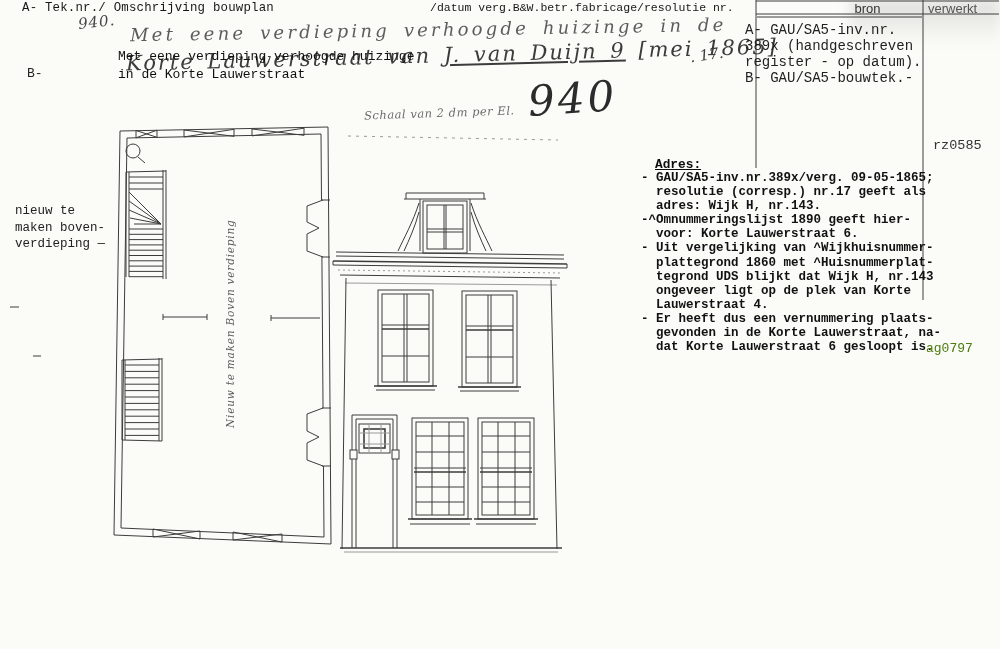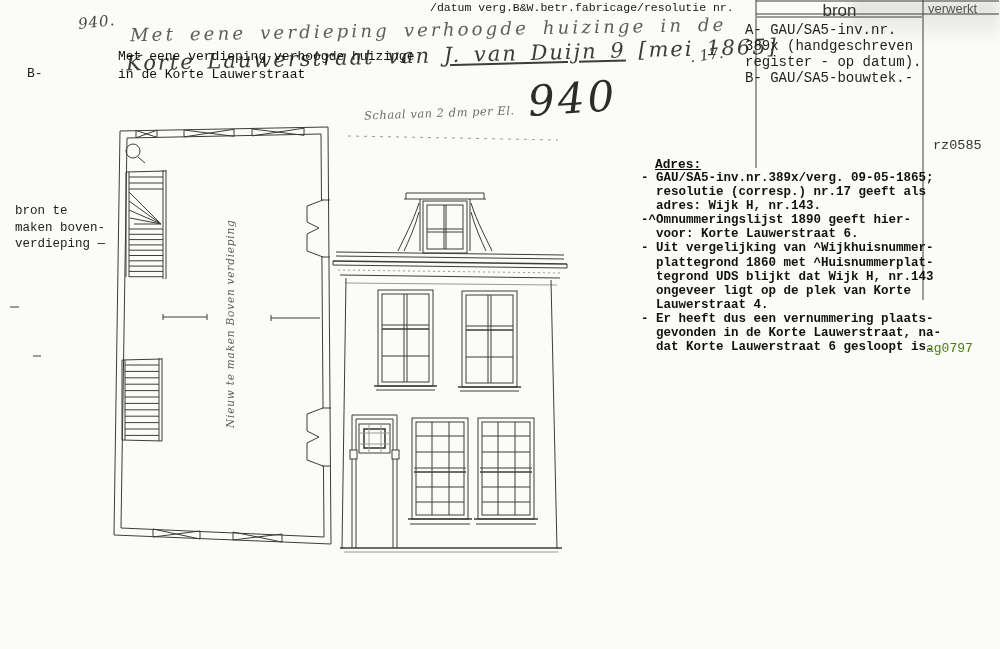--- a/index.html
+++ b/index.html
@@ -294,6 +294,7 @@
     </g>
   </svg>
 
+  <div class="abs mono hdrA">A- Tek.nr./ Omschrijving bouwplan</div>
   <div class="abs mono hdrD">/datum verg.B&amp;W.betr.fabricage/resolutie nr.</div>
   <div class="abs sans hdrB">bron</div>
   <div class="abs sans hdrV">verwerkt</div>

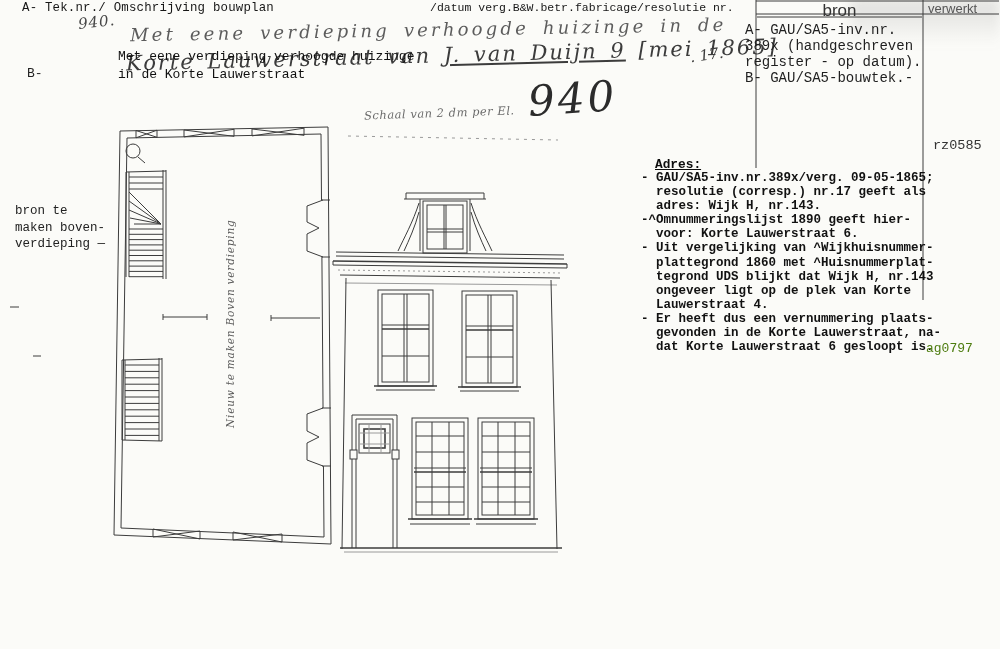--- a/index.html
+++ b/index.html
@@ -19,7 +19,7 @@
   .hand{font-family:"DejaVu Serif", serif;font-style:italic;}
   .hdrA{left:22px;top:1px;font-size:12.4px;letter-spacing:.2px;color:#161616;}
   .hdrD{left:430px;top:1px;font-size:11.5px;color:#161616;}
-  .hdrB{left:756px;top:1px;width:167px;text-align:center;font-size:17px;color:#333;}
+  .hdrB{left:784px;top:1px;width:167px;text-align:center;font-size:13px;color:#333;}
   .hdrV{left:928px;top:1px;font-size:13px;color:#555;}
   .tek{left:78px;top:13px;font-size:15px;color:#474747;transform:rotate(-6deg);letter-spacing:1px;}
   .hw1{left:130px;top:19px;font-size:18px;color:#5c5c5c;letter-spacing:3.2px;word-spacing:5px;transform:rotate(-1deg);white-space:nowrap;}

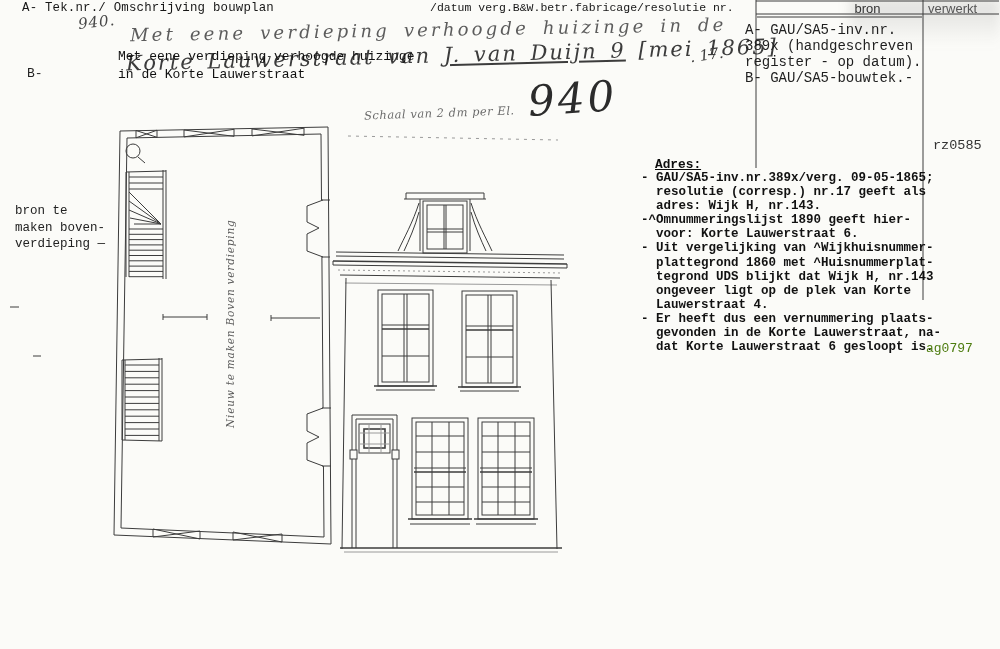--- a/index.html
+++ b/index.html
@@ -333,7 +333,7 @@
   dat Korte Lauwerstraat 6 gesloopt is.</div>
   <div class="abs mono ag">ag0797</div>
 
-  <div class="abs mono pre margin-note">bron te
+  <div class="abs mono pre margin-note">nieuw te
 maken boven-
 verdieping —</div>
   <div class="abs hand planlbl">Nieuw te maken Boven verdieping</div>

